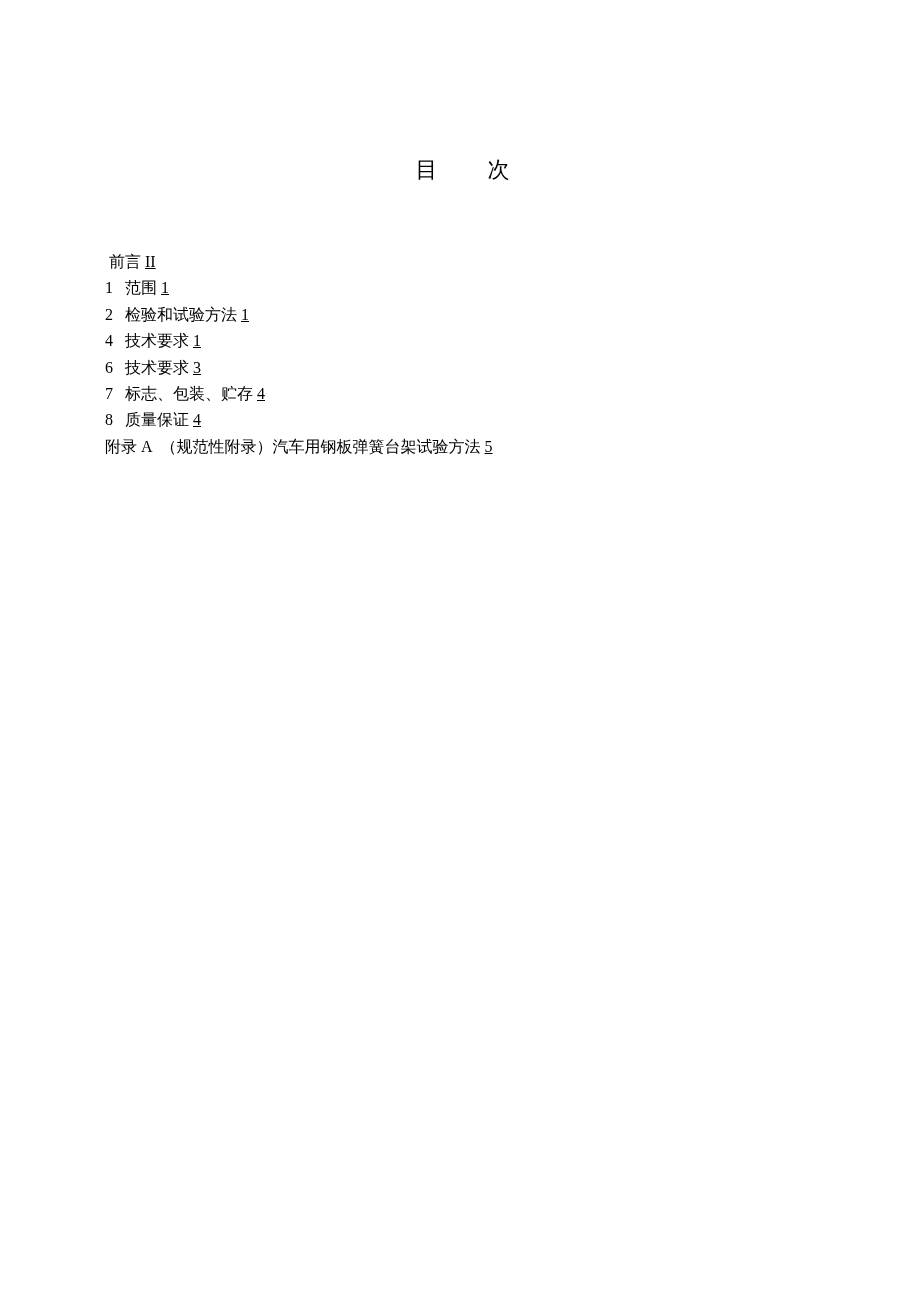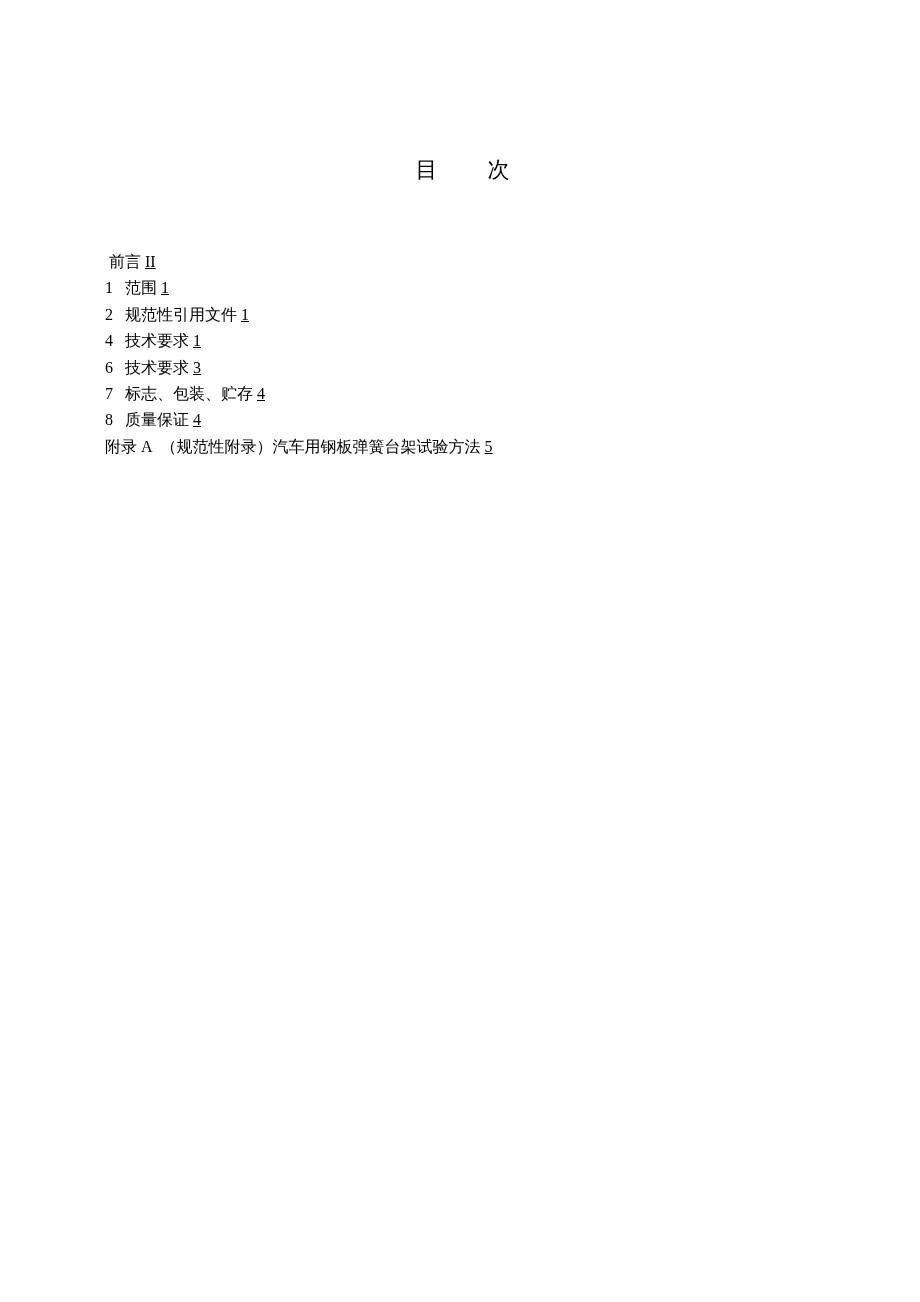--- a/index.html
+++ b/index.html
@@ -64,7 +64,7 @@
     </div>
     <div class="toc-line">
       <span class="toc-num">2</span>
-      <span class="toc-label">规范性引用文件</span>
+      <span class="toc-label">检验和试验方法</span>
       <span class="toc-page">1</span>
     </div>
     <div class="toc-line">

